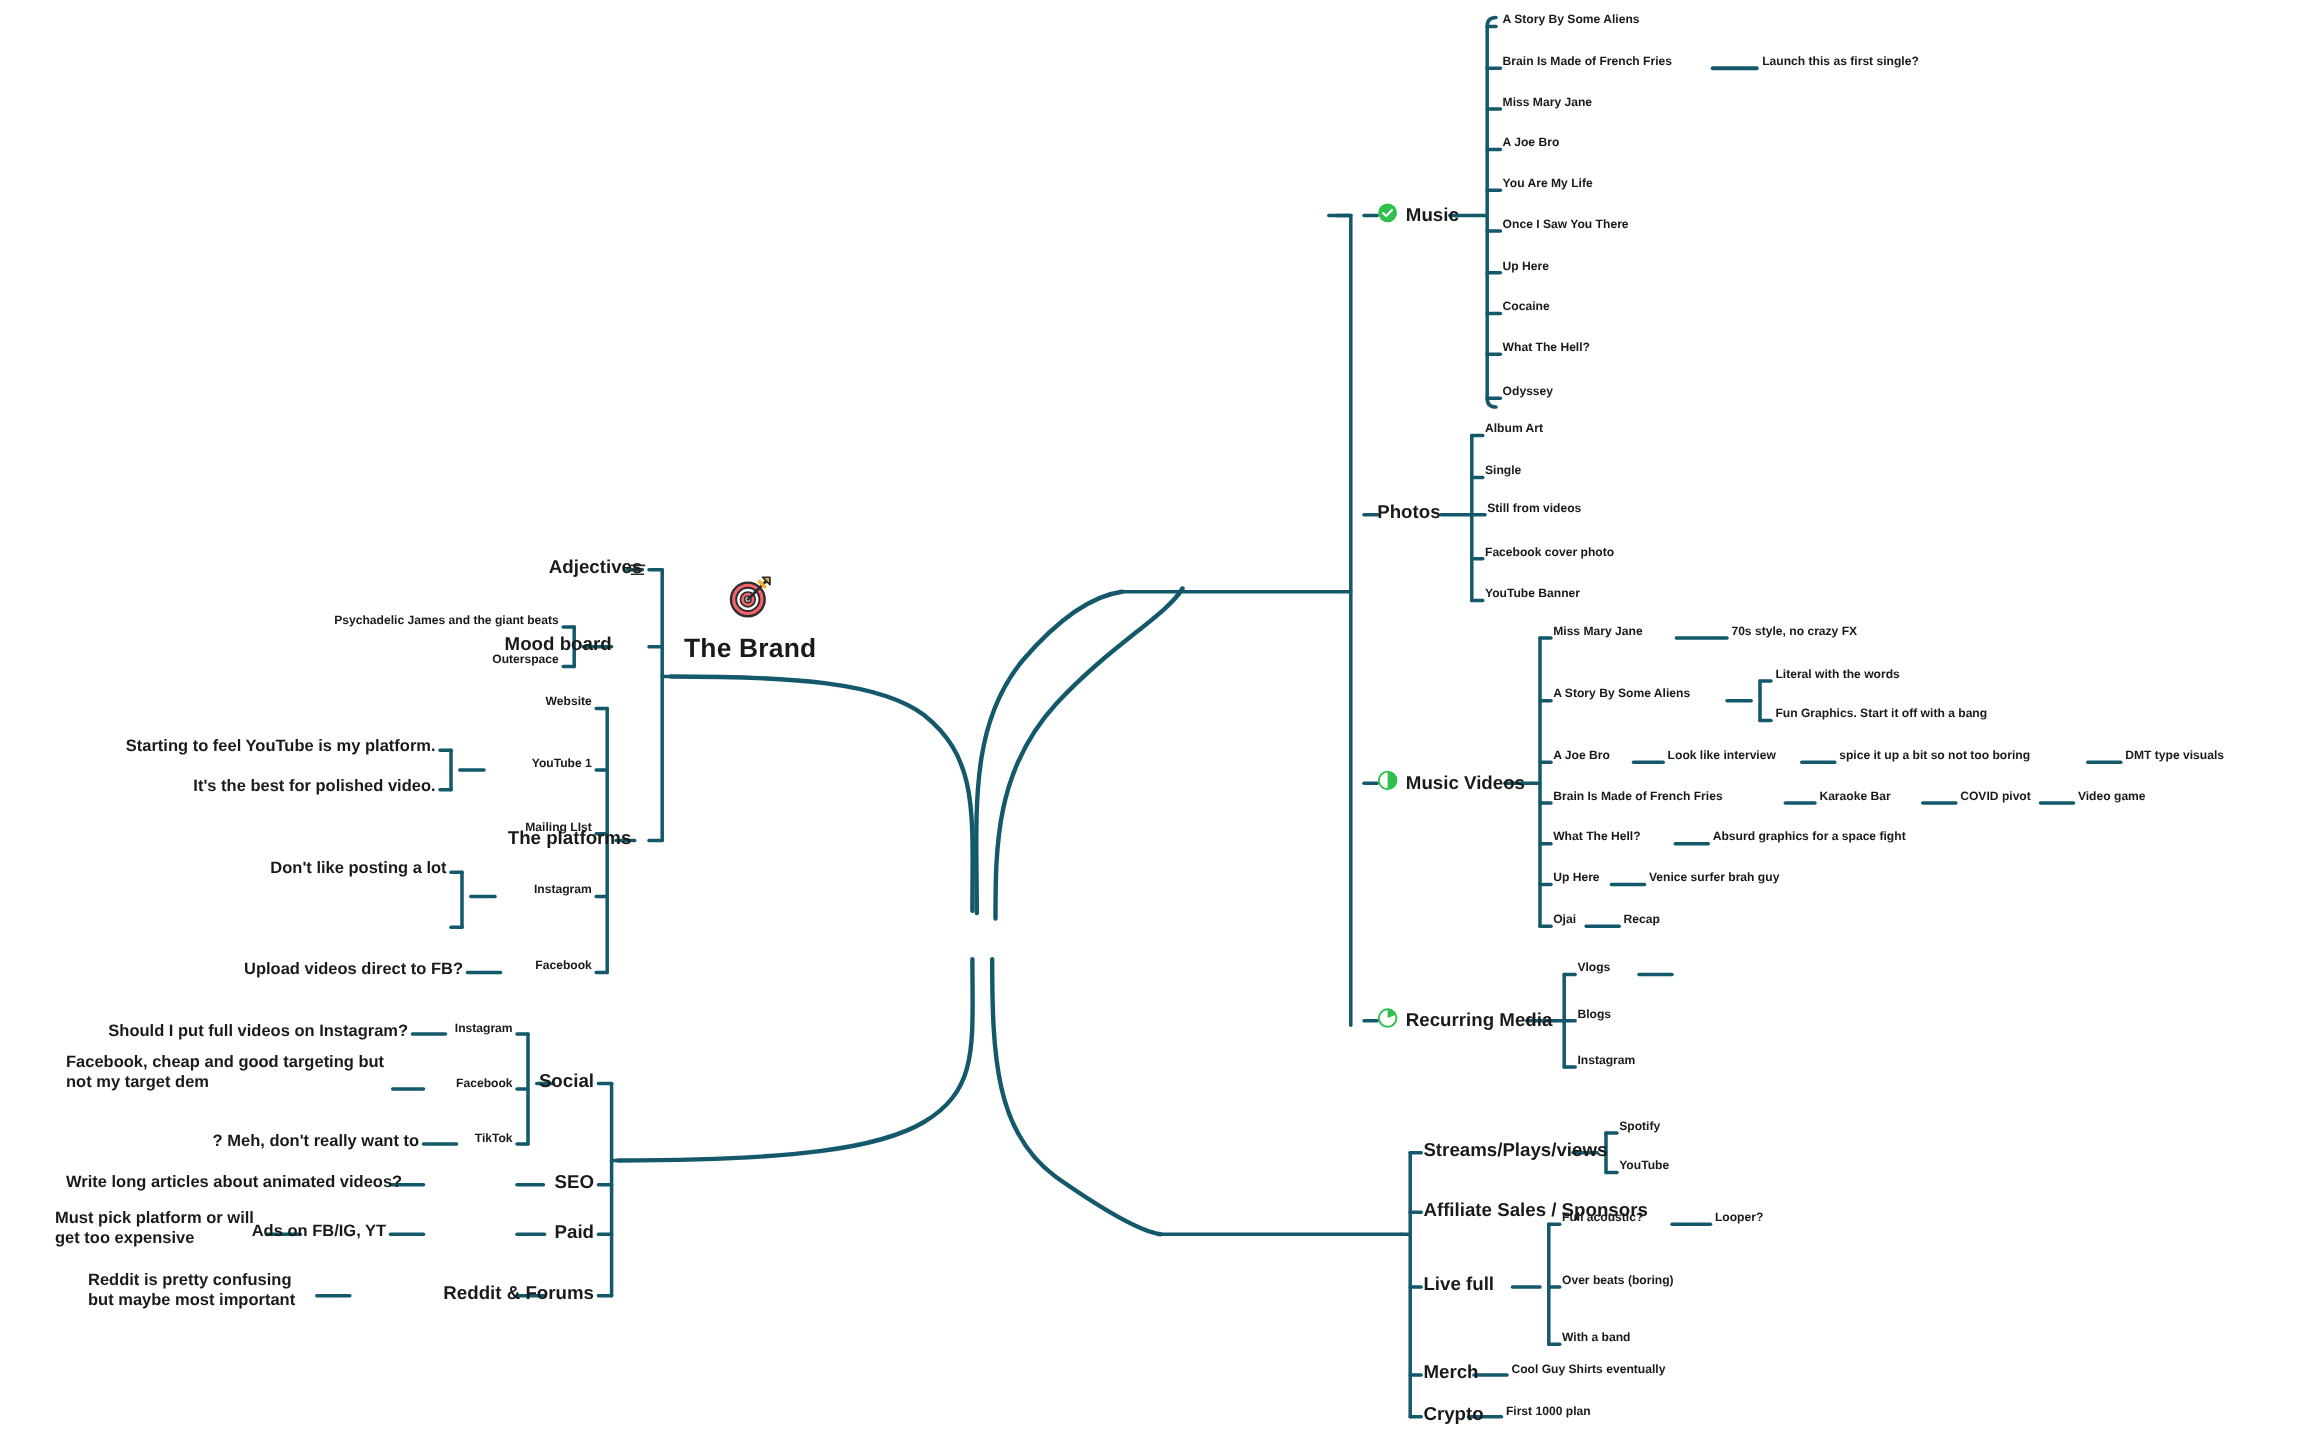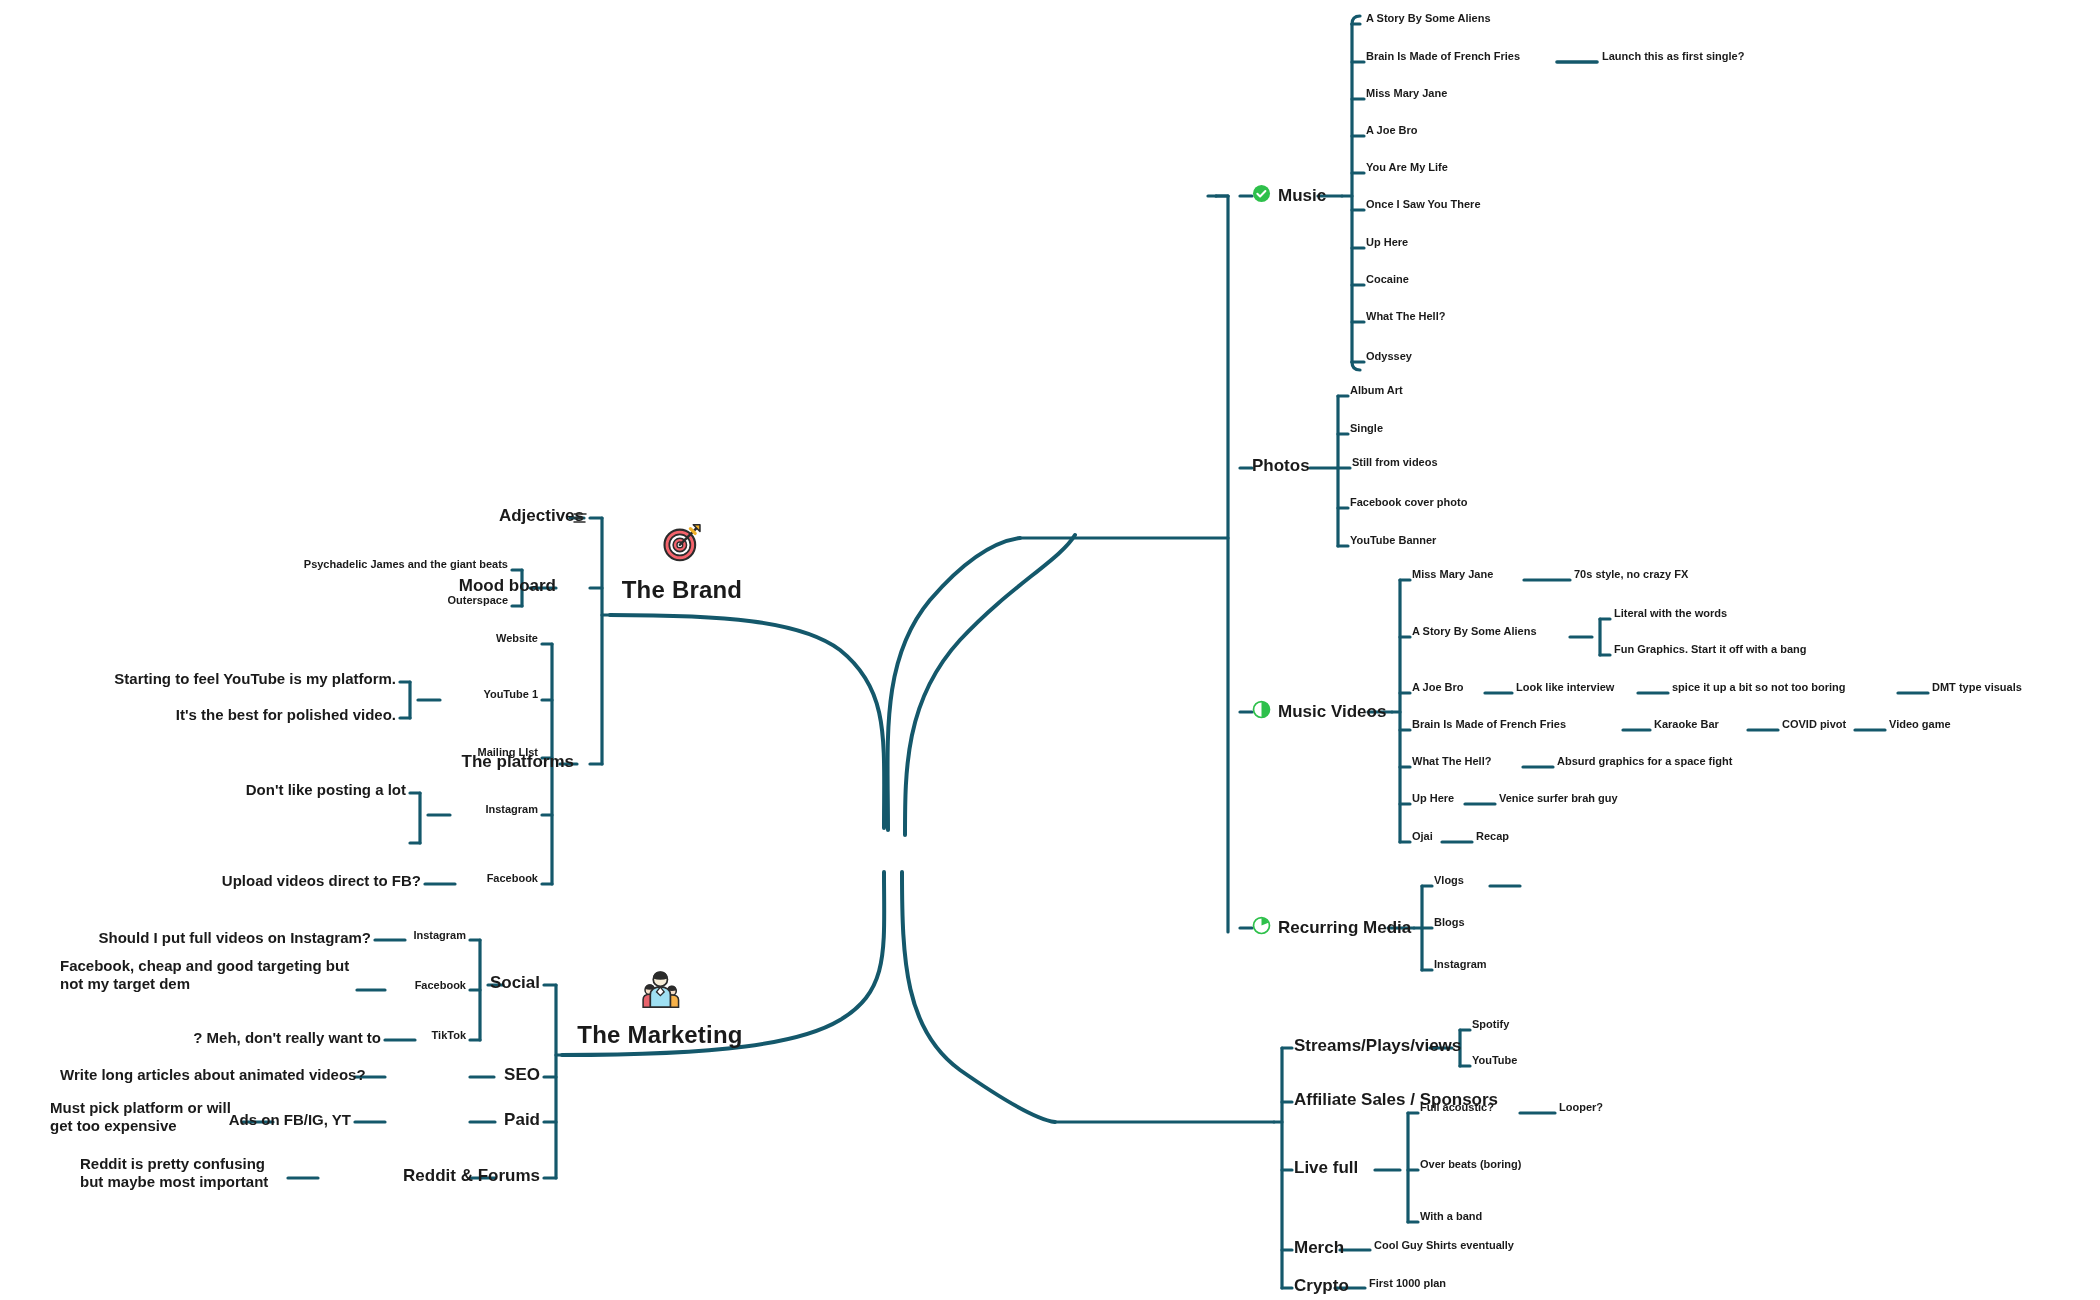--- a/index.html
+++ b/index.html
@@ -211,21 +211,6 @@
     <div class="t-root">The Brand</div>
   </div>
 
-  <div class="rootwrap" style="left:660px; top:965px; transform:translateX(-50%);">
-    <svg class="rooticon" viewBox="0 0 48 48">
-      <circle cx="13" cy="26" r="5" fill="#f6dfc8" stroke="#2b2b2b" stroke-width="1.6"></circle>
-      <path d="M13 20c-3 0-5 2-5 5 3 1 7 1 10 0 0-3-2-5-5-5z" fill="#2b2b2b"></path>
-      <path d="M6 44v-8c0-3.5 3-5.5 7-5.5s7 2 7 5.5v8z" fill="#e8636c" stroke="#2b2b2b" stroke-width="1.6"></path>
-      <circle cx="36" cy="27" r="4.6" fill="#f6dfc8" stroke="#2b2b2b" stroke-width="1.6"></circle>
-      <path d="M36 21.5c-3 0-4.8 2-4.8 4.8 3 1 6.6 1 9.6 0 0-2.8-1.8-4.8-4.8-4.8z" fill="#2b2b2b"></path>
-      <path d="M29 44v-7.5c0-3.4 3-5.3 7-5.3s7 1.9 7 5.3V44z" fill="#f7b24a" stroke="#2b2b2b" stroke-width="1.6"></path>
-      <circle cx="24" cy="15" r="7.4" fill="#f7eed9" stroke="#2b2b2b" stroke-width="1.8"></circle>
-      <path d="M24 6.5c-5 0-7.6 3.2-7.6 7.6 4.8 1.8 10.4 1.8 15.2 0C31.6 9.7 29 6.5 24 6.5z" fill="#2b2b2b"></path>
-      <path d="M13.5 44V31c0-5.2 4.7-8.2 10.5-8.2S34.5 25.8 34.5 31v13z" fill="#9fe0f2" stroke="#2b2b2b" stroke-width="1.8"></path>
-      <path d="M24 23l-4 5 4 4 4-4z" fill="#ffffff" stroke="#2b2b2b" stroke-width="1.4"></path>
-    </svg>
-    <div class="t-root">The Marketing</div>
-  </div>
 
 
   <div class="node t-l1" style="left:1252px; top:184px;">

